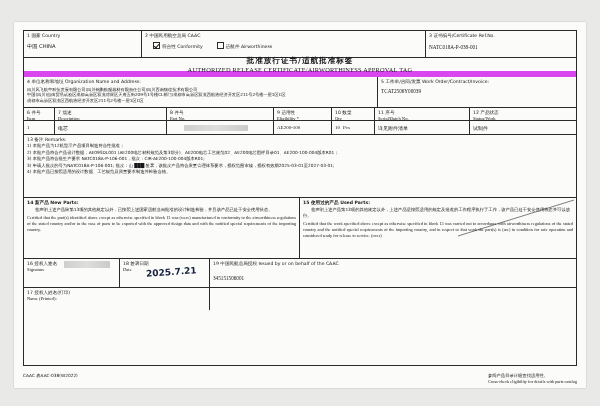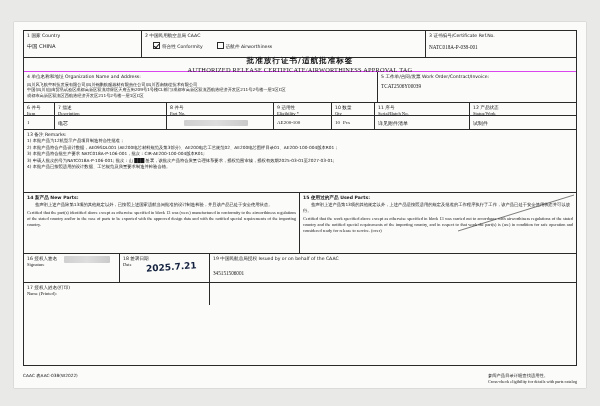--- a/index.html
+++ b/index.html
@@ -45,7 +45,7 @@
   .opt{font-size:4.6px;white-space:nowrap;}
 
   
-  .r2{height:13px;display:flex;align-items:center;justify-content:center;border-bottom:1px solid #d946ef;flex-direction:column;}
+  .r2{height:13px;display:flex;align-items:center;justify-content:center;border-bottom:6px solid #d946ef;flex-direction:column;}
   .r2 .t-cn{font-size:7.6px;font-weight:bold;letter-spacing:1px;}
   .r2 .t-en{font-size:6.4px;letter-spacing:.2px;}
 

